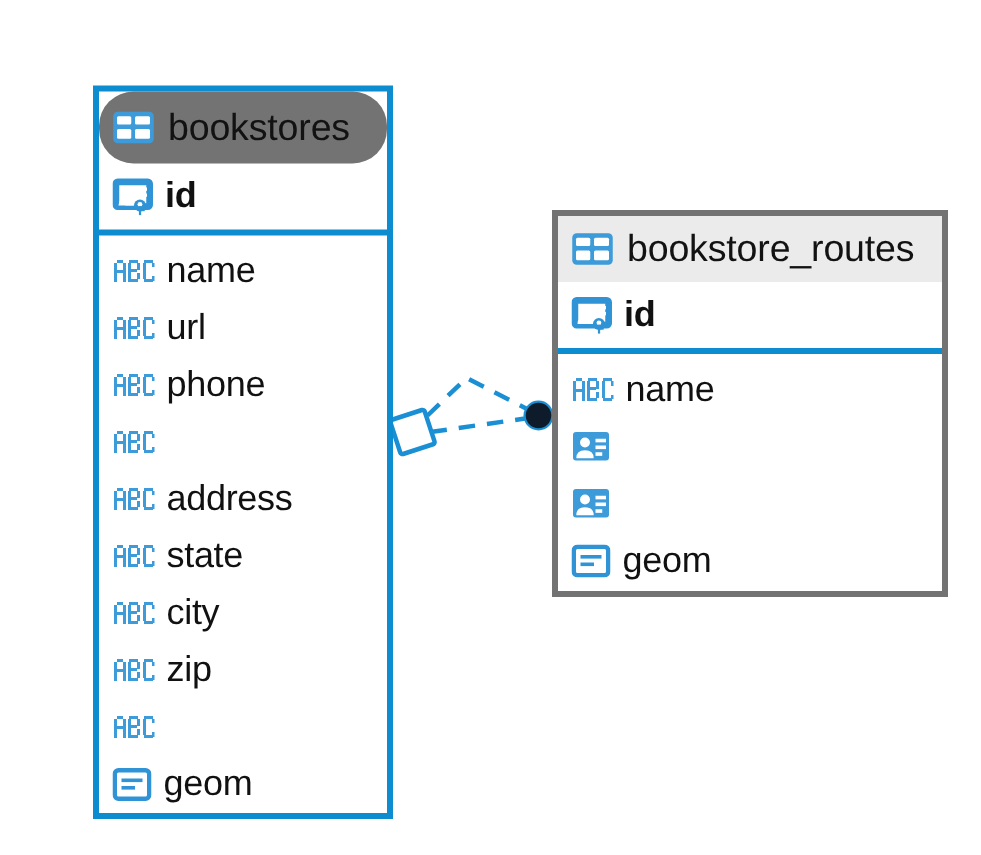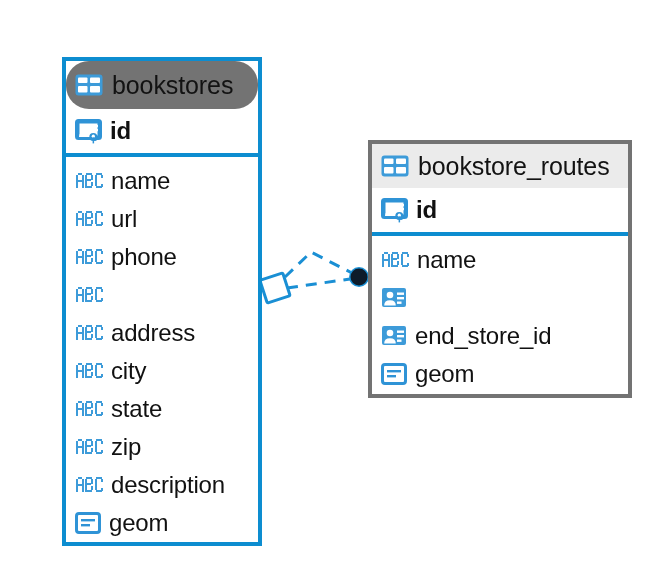--- a/index.html
+++ b/index.html
@@ -484,7 +484,6 @@
             <rect x="16" y="16.5" width="4.5" height="2.4" fill="#ffffff"></rect>
           </svg>
         </span>
-        <span class="field-label">end_store_id</span>
       </div>
 
       <div class="field-row">

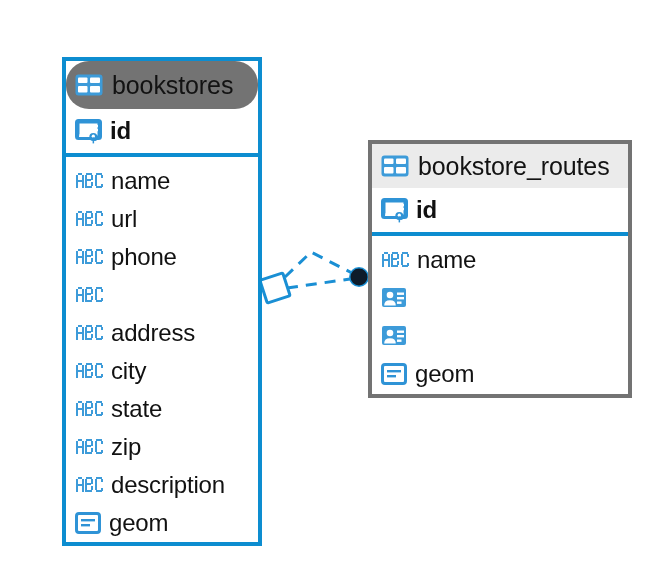--- a/index.html
+++ b/index.html
@@ -305,32 +305,32 @@
             </g>
           </svg>
         </span>
+        <span class="field-label">state</span>
+      </div>
+
+      <div class="field-row">
+        <span class="icon icon-abc">
+          <svg viewBox="0 0 28 17" width="28" height="17" shape-rendering="crispEdges">
+            <g fill="#3d9bd9">
+              <rect x="1" y="2" width="2" height="13"></rect>
+                <rect x="3" y="0" width="4" height="2"></rect>
+              <rect x="7" y="2" width="2" height="13"></rect>
+                <rect x="3" y="7" width="4" height="2"></rect>
+              <rect x="11" y="0" width="6" height="2"></rect>
+                <rect x="10" y="2" width="2" height="13"></rect>
+              <rect x="16" y="2" width="2" height="5"></rect>
+                <rect x="12" y="6" width="4" height="2"></rect>
+              <rect x="16" y="9" width="2" height="4"></rect>
+                <rect x="11" y="13" width="6" height="2"></rect>
+              <rect x="21" y="0" width="6" height="2"></rect>
+                <rect x="20" y="2" width="2" height="11"></rect>
+              <rect x="21" y="13" width="6" height="2"></rect>
+                <rect x="26" y="2" width="2" height="3"></rect>
+              <rect x="26" y="11" width="2" height="3"></rect>
+            </g>
+          </svg>
+        </span>
         <span class="field-label">city</span>
-      </div>
-
-      <div class="field-row">
-        <span class="icon icon-abc">
-          <svg viewBox="0 0 28 17" width="28" height="17" shape-rendering="crispEdges">
-            <g fill="#3d9bd9">
-              <rect x="1" y="2" width="2" height="13"></rect>
-                <rect x="3" y="0" width="4" height="2"></rect>
-              <rect x="7" y="2" width="2" height="13"></rect>
-                <rect x="3" y="7" width="4" height="2"></rect>
-              <rect x="11" y="0" width="6" height="2"></rect>
-                <rect x="10" y="2" width="2" height="13"></rect>
-              <rect x="16" y="2" width="2" height="5"></rect>
-                <rect x="12" y="6" width="4" height="2"></rect>
-              <rect x="16" y="9" width="2" height="4"></rect>
-                <rect x="11" y="13" width="6" height="2"></rect>
-              <rect x="21" y="0" width="6" height="2"></rect>
-                <rect x="20" y="2" width="2" height="11"></rect>
-              <rect x="21" y="13" width="6" height="2"></rect>
-                <rect x="26" y="2" width="2" height="3"></rect>
-              <rect x="26" y="11" width="2" height="3"></rect>
-            </g>
-          </svg>
-        </span>
-        <span class="field-label">state</span>
       </div>
 
       <div class="field-row">

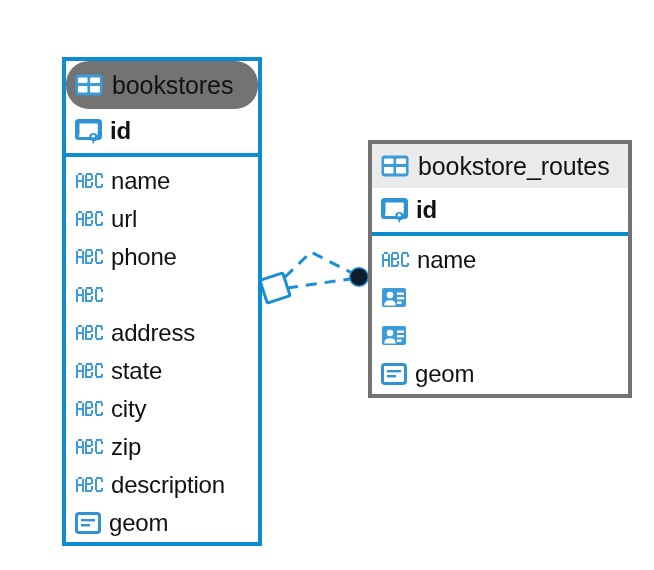--- a/index.html
+++ b/index.html
@@ -380,7 +380,6 @@
             </g>
           </svg>
         </span>
-        <span class="field-label">description</span>
       </div>
 
       <div class="field-row">

